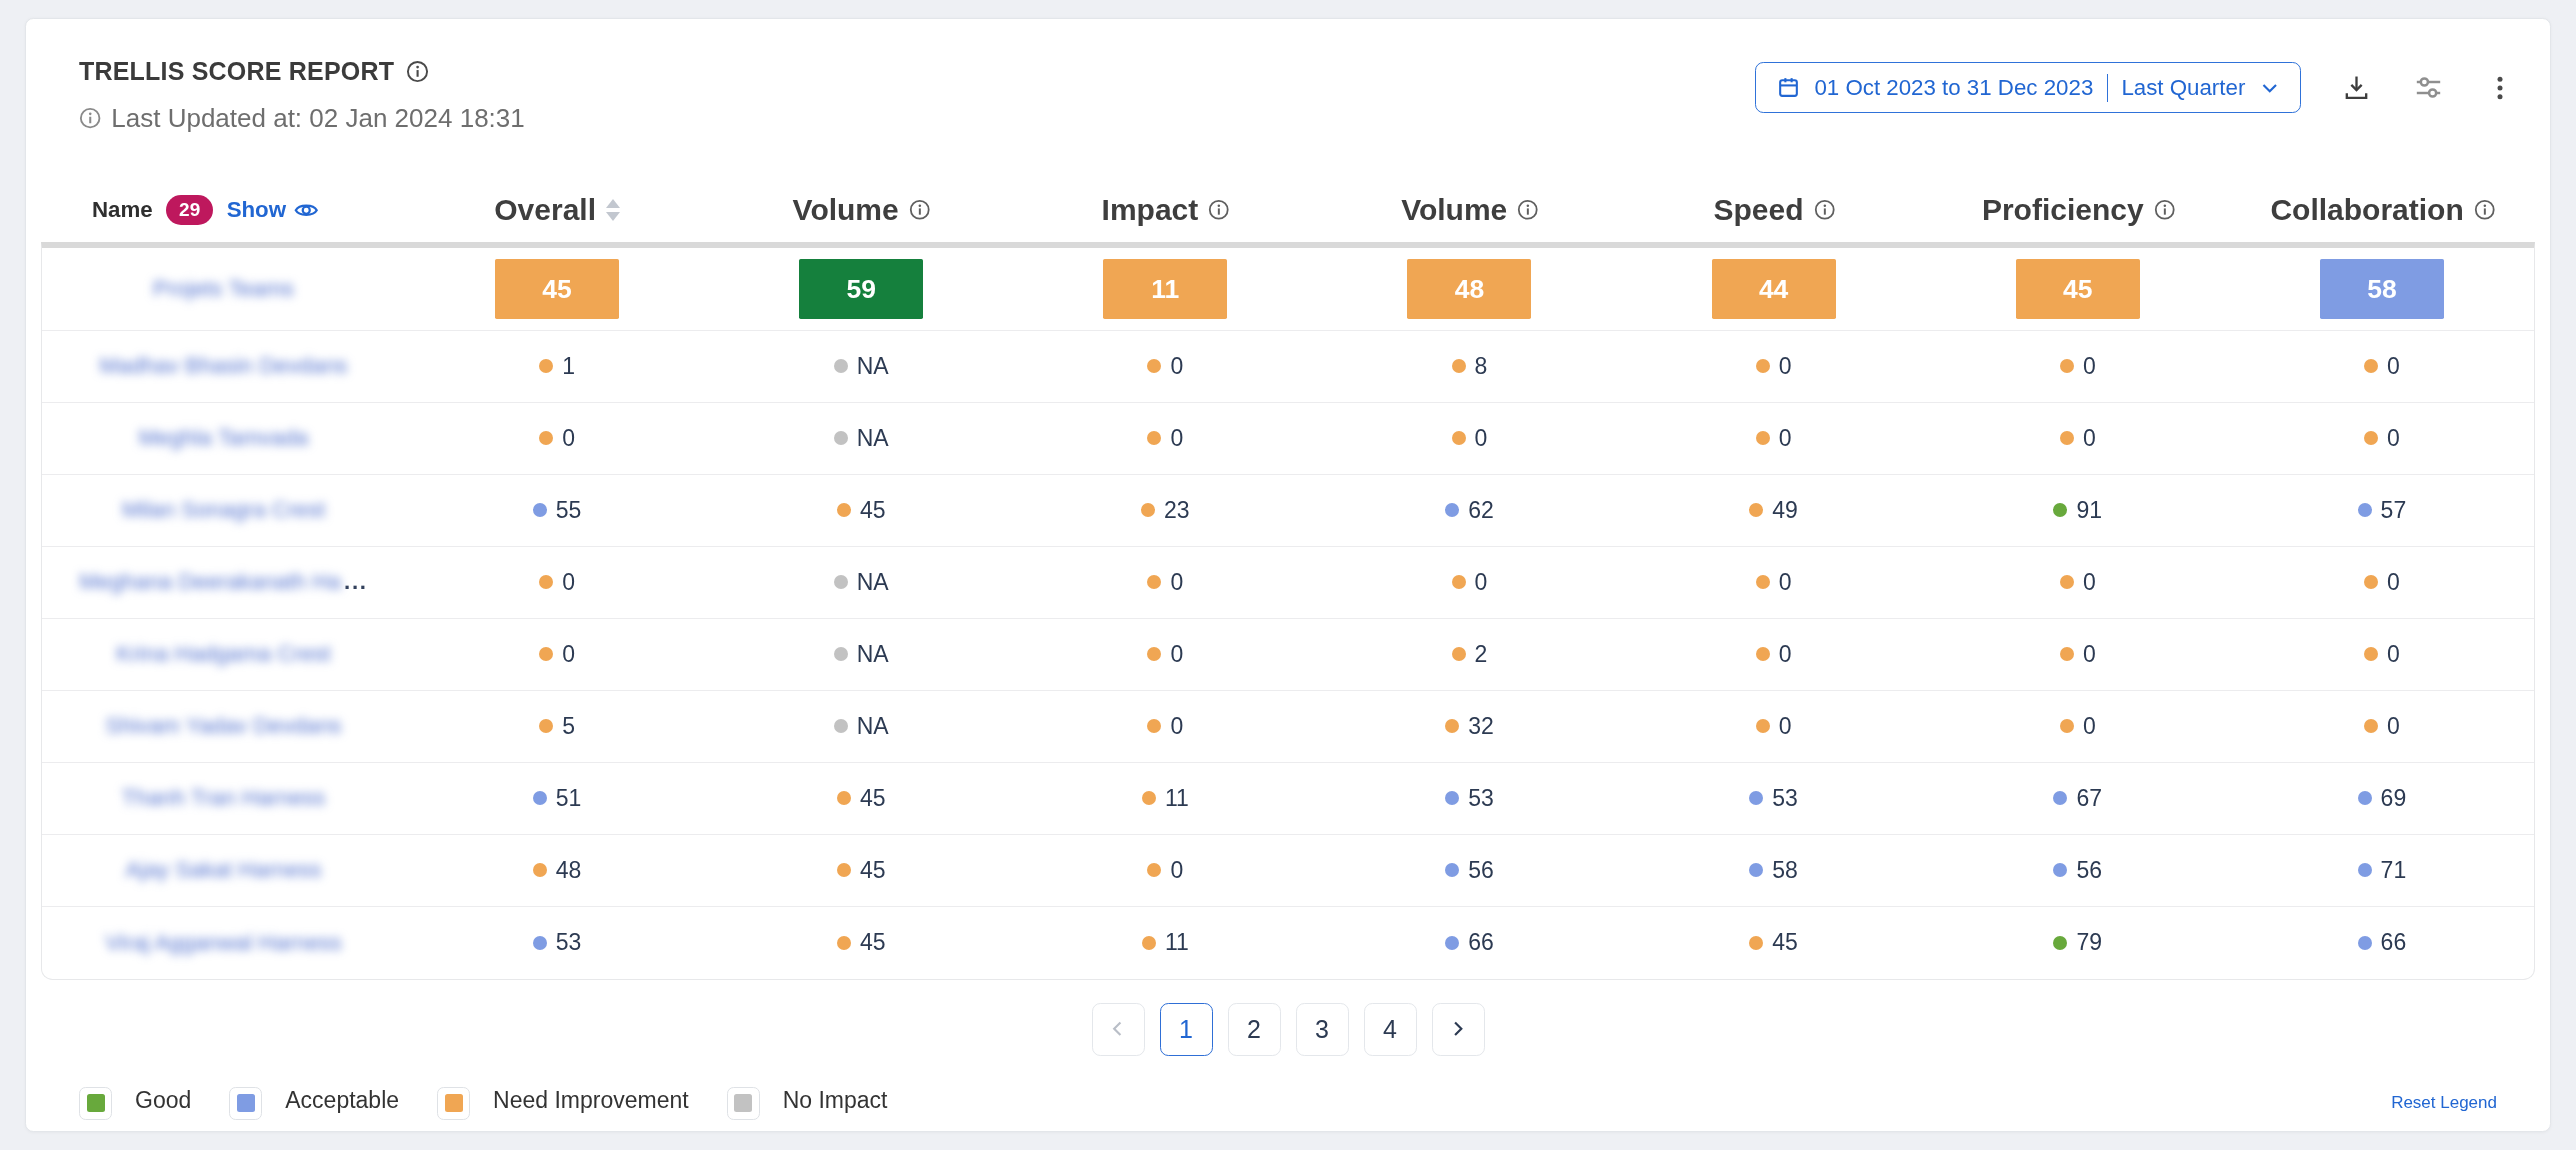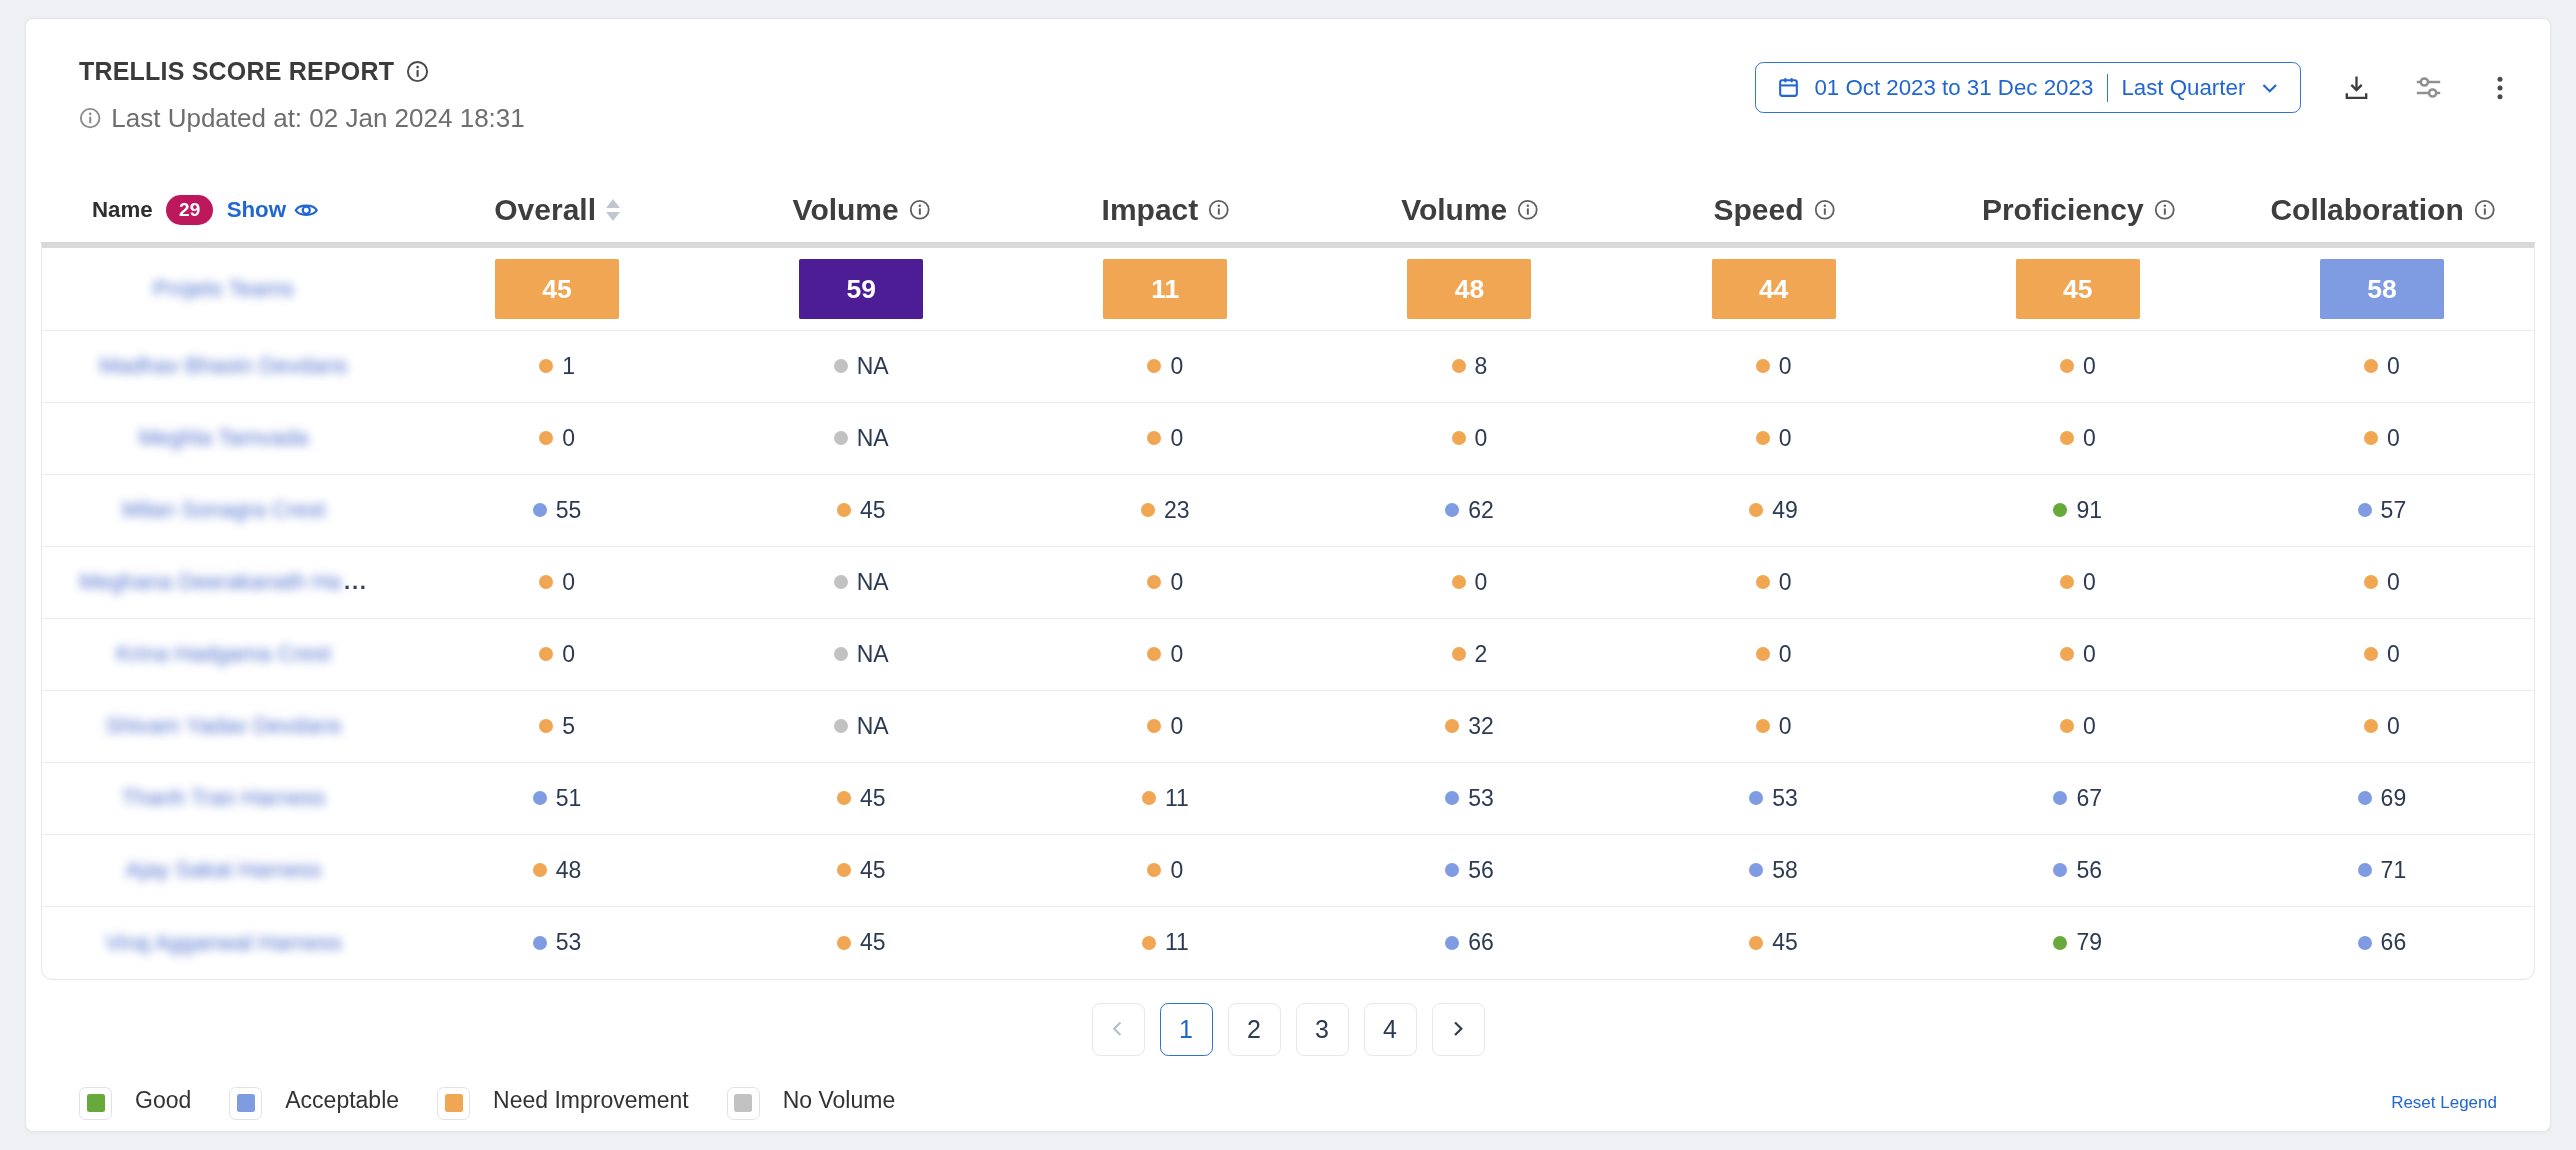--- a/index.html
+++ b/index.html
@@ -235,7 +235,7 @@
           <span class="badge" style="background: rgb(240, 166, 83);">45</span>
         </div>
         <div class="tcell">
-          <span class="badge" style="background: #4c1d95;">59</span>
+          <span class="badge" style="background: #15803d;">59</span>
         </div>
         <div class="tcell">
           <span class="badge" style="background: rgb(240, 166, 83);">11</span>

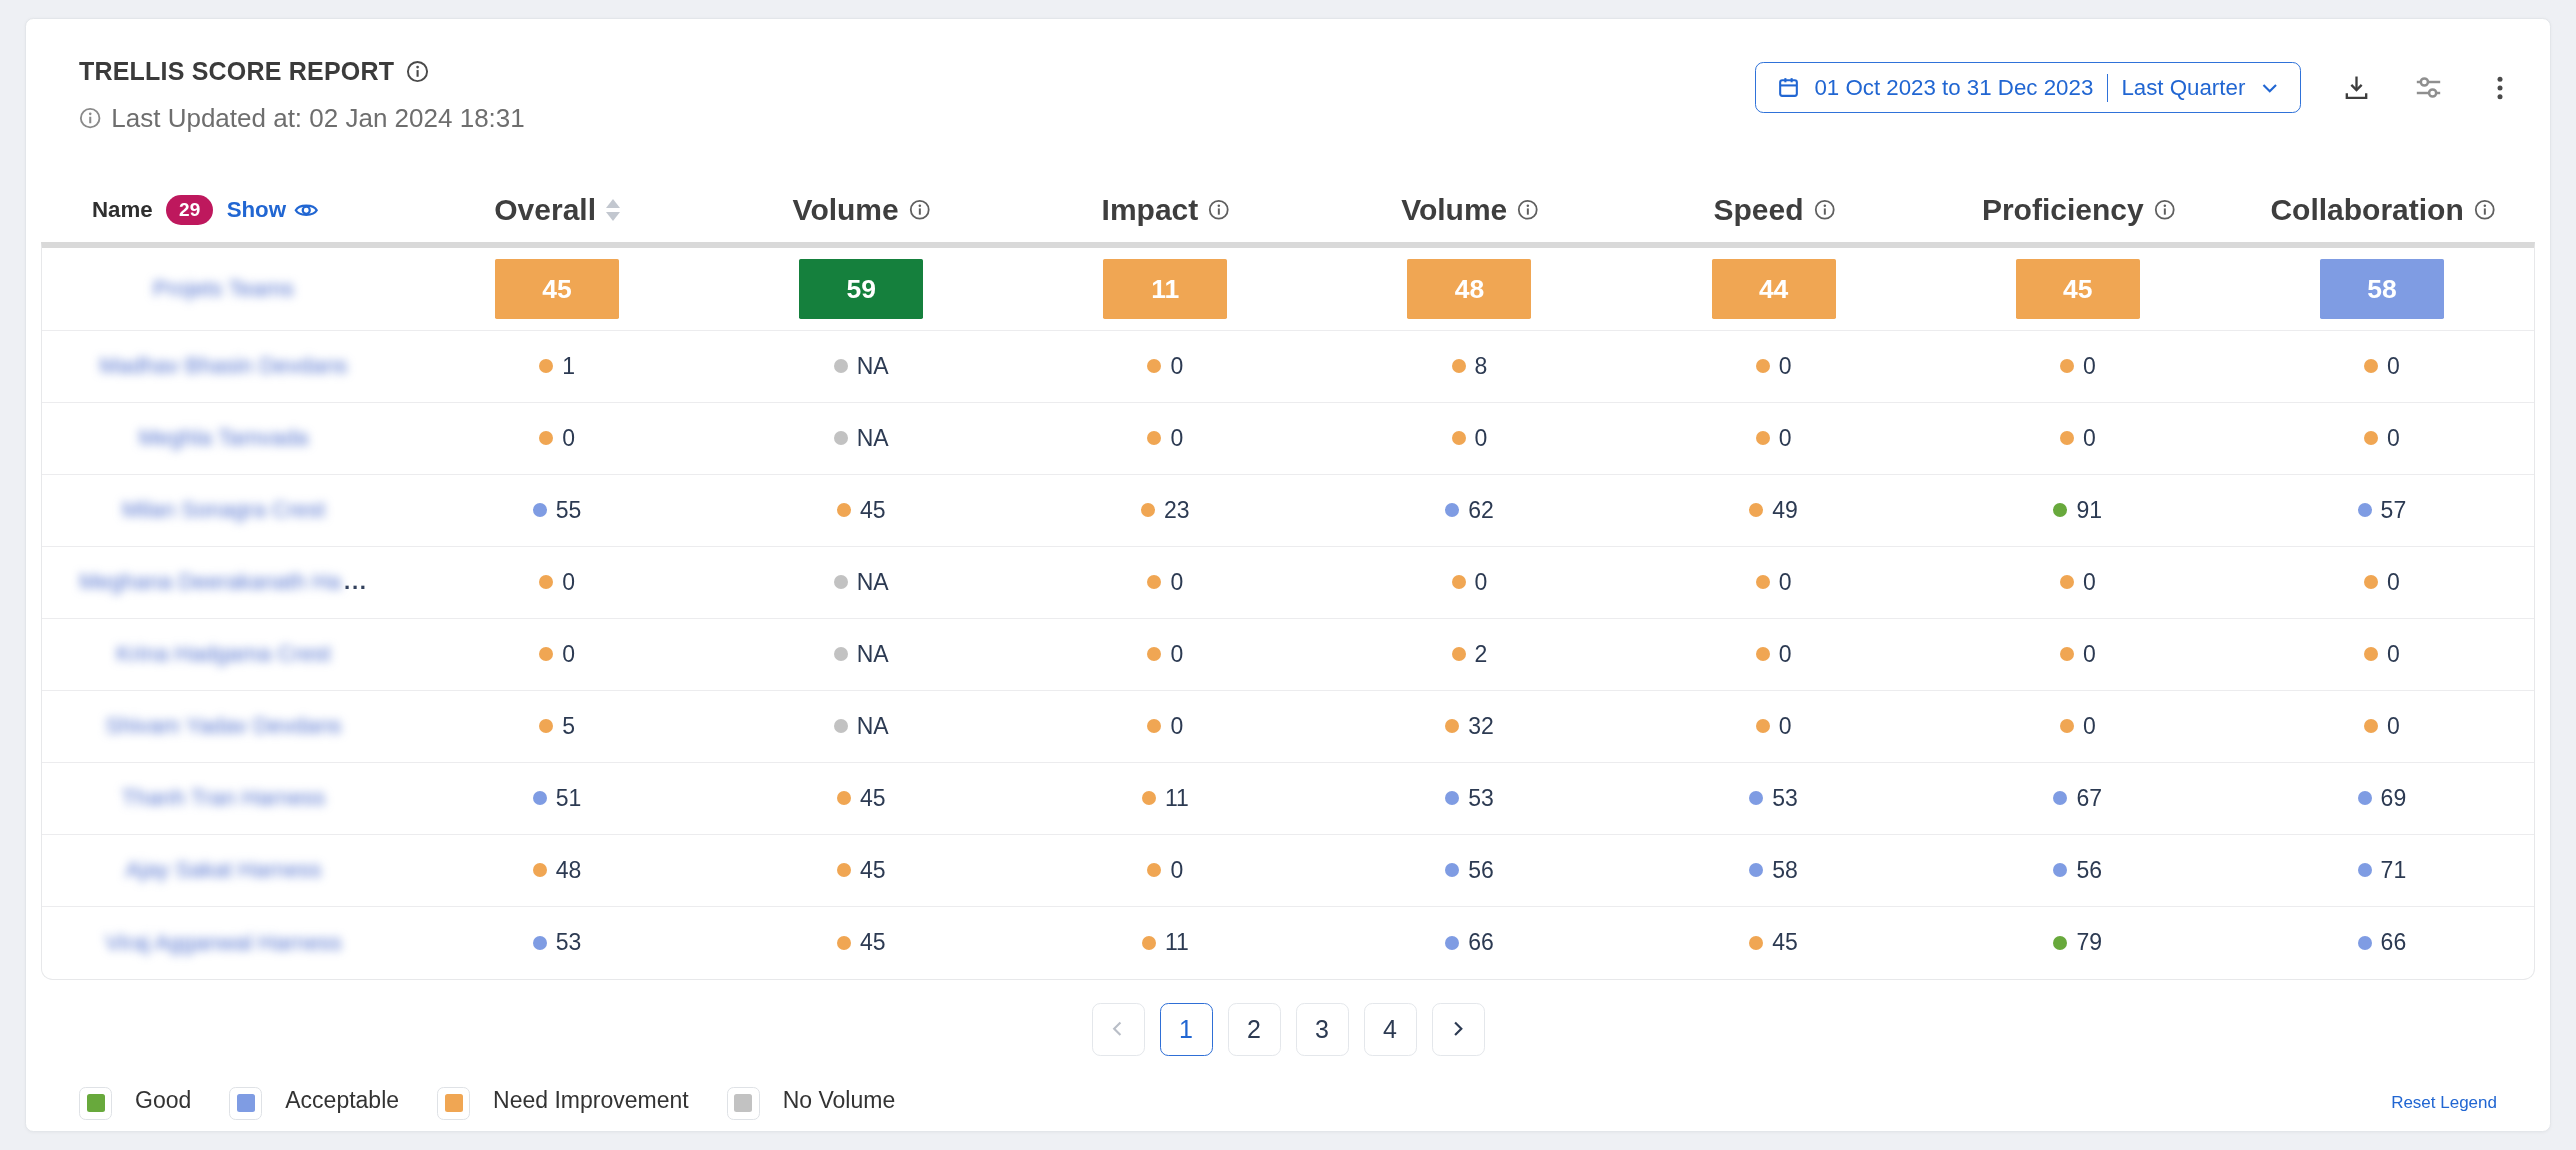--- a/index.html
+++ b/index.html
@@ -594,7 +594,7 @@
           <span class="lbox">
             <span class="lsq" style="background: rgb(194, 194, 194);"></span>
           </span>
-          <span class="llabel">No Volume</span>
+          <span class="llabel">No Impact</span>
         </div>
       </div>
     <span class="reset">Reset Legend</span>

